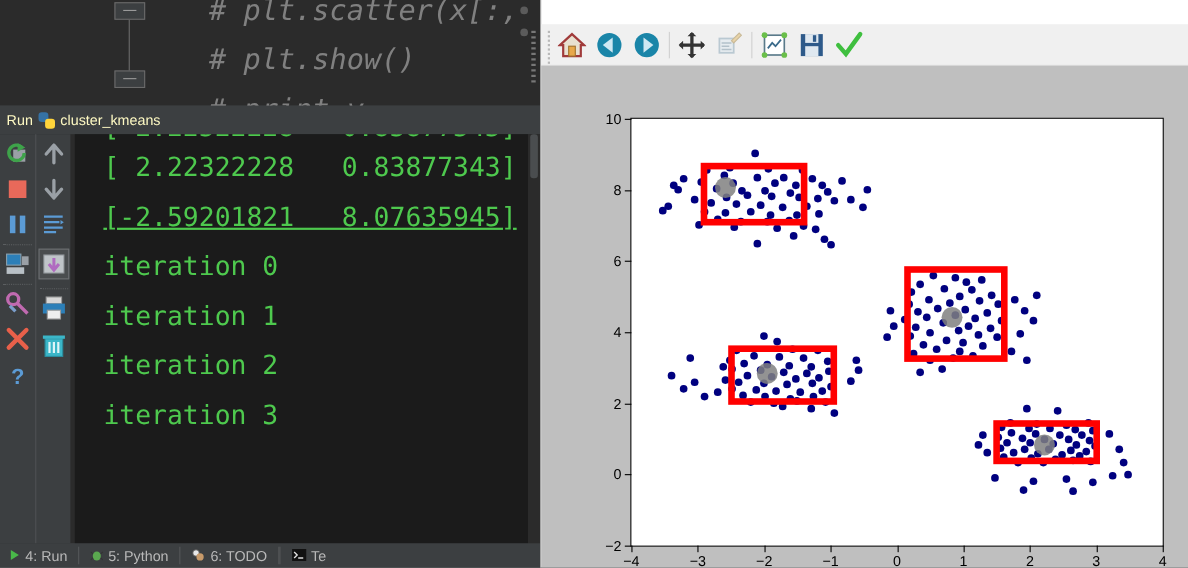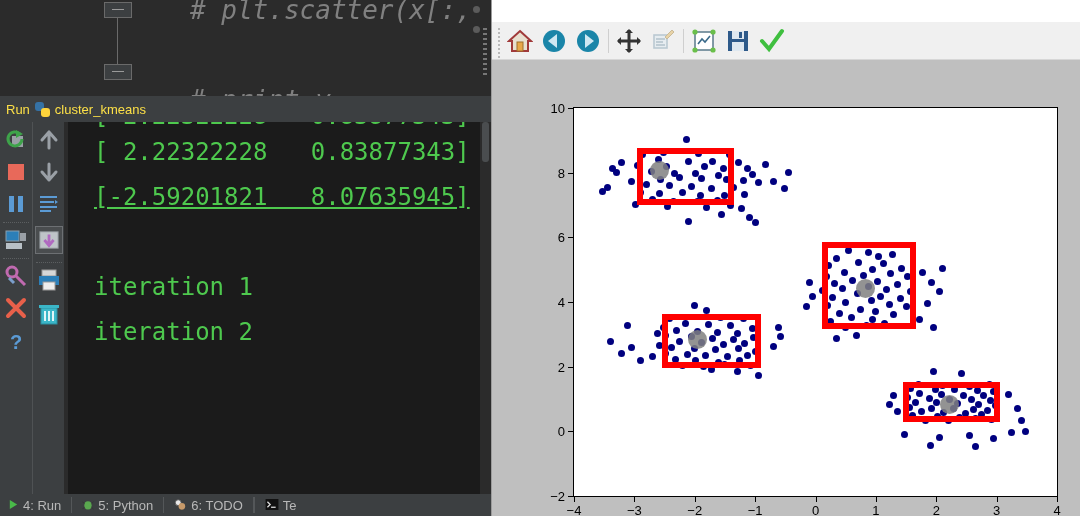--- a/index.html
+++ b/index.html
@@ -105,6 +105,7 @@
       <div class="fold" style="top:64px;"></div>
 
       <div class="code" style="top:-5px;"># plt.scatter(x[:,</div>
+      <div class="code" style="top:40px;"># plt.show()</div>
       <div class="code" style="top:85px;"># print y</div>
 
       <div class="edmark" style="top:6px;"></div>

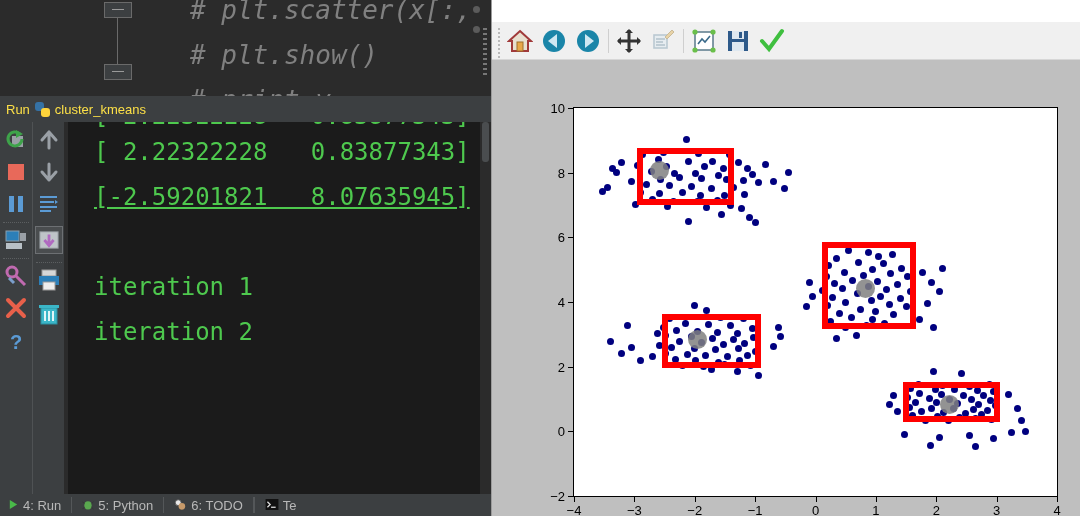--- a/index.html
+++ b/index.html
@@ -31,7 +31,7 @@
   
   #runhdr { position:absolute; left:0; top:96px; width:491px; height:26px; background:#3c3f41;
             display:flex; align-items:center; padding-left:6px; gap:5px; }
-  #runhdr .t { color:#fde047; font-size:13px; }
+  #runhdr .t { color:#fef9c3; font-size:13px; }
   .pyicon { position:relative; width:15px; height:15px; }
   .pyicon b, .pyicon i { position:absolute; width:9px; height:9px; border-radius:3px; display:block; }
   .pyicon b { background:#3572A5; left:0; top:0; }

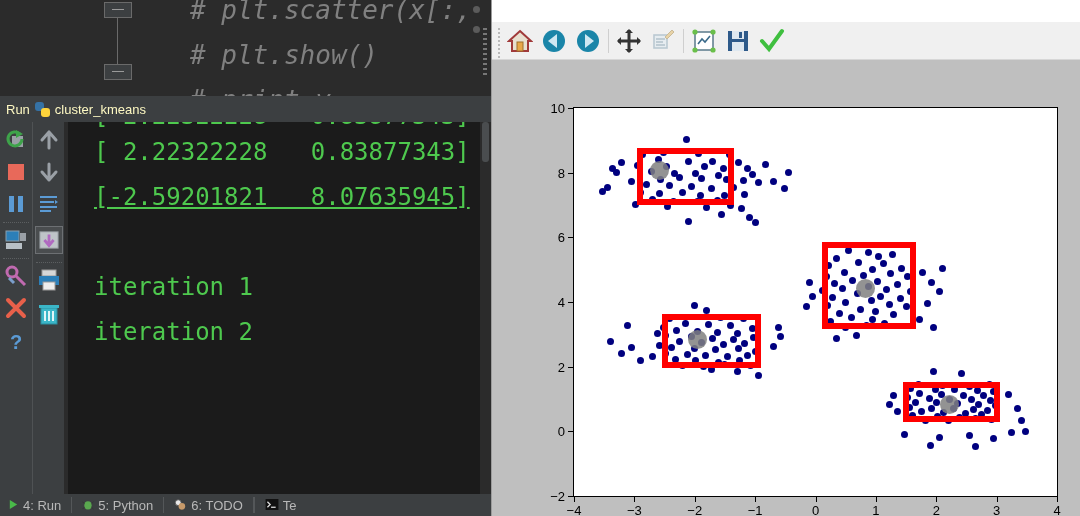--- a/index.html
+++ b/index.html
@@ -226,6 +226,7 @@
         <div class="cline" style="top:-20px;">[ 2.22322228   0.83877343]</div>
         <div class="cline" style="top:16px;">[ 2.22322228   0.83877343]</div>
         <div class="cline" style="top:61px;text-decoration:underline;">[-2.59201821   8.07635945]</div>
+        <div class="cline" style="top:106px;">iteration 0</div>
         <div class="cline" style="top:151px;">iteration 1</div>
         <div class="cline" style="top:196px;">iteration 2</div>
       </div>

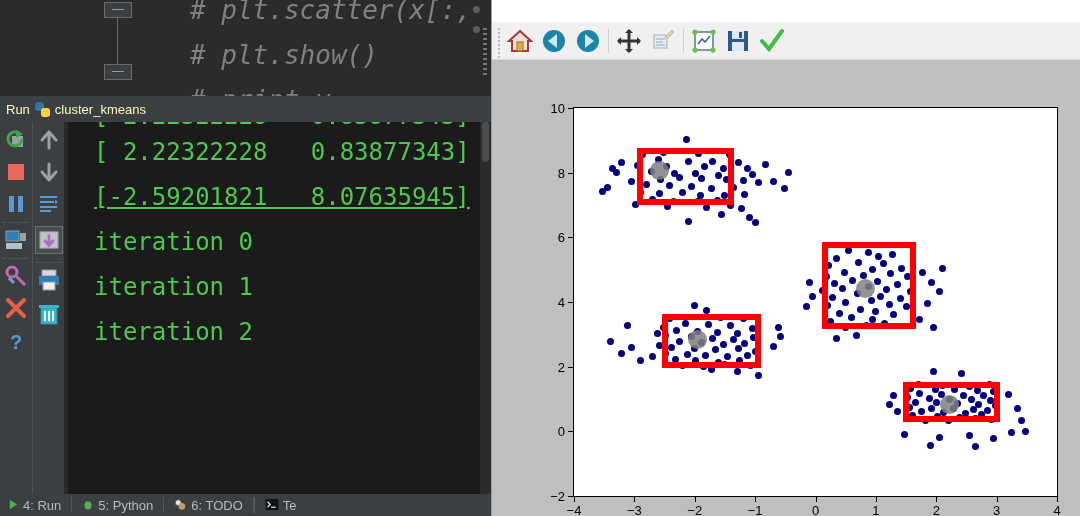--- a/index.html
+++ b/index.html
@@ -229,6 +229,7 @@
         <div class="cline" style="top:106px;">iteration 0</div>
         <div class="cline" style="top:151px;">iteration 1</div>
         <div class="cline" style="top:196px;">iteration 2</div>
+        <div class="cline" style="top:241px;">iteration 3</div>
       </div>
       <div id="conscroll">
         <div class="thumb"></div>

